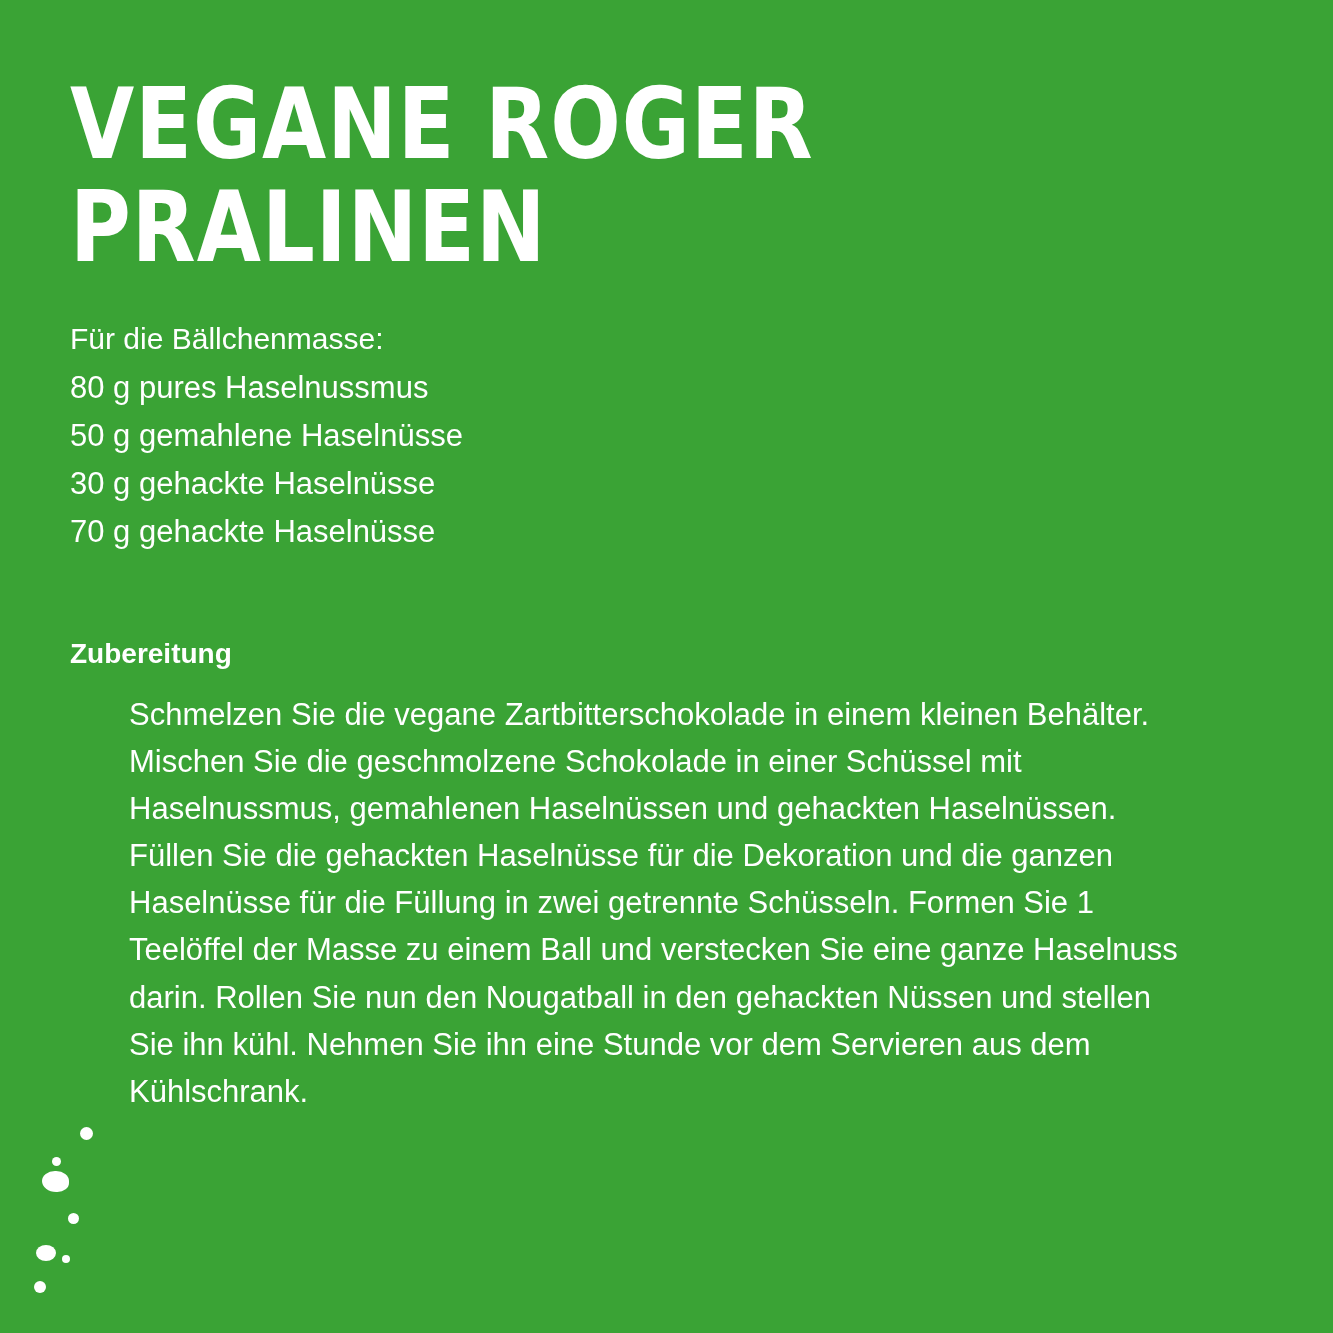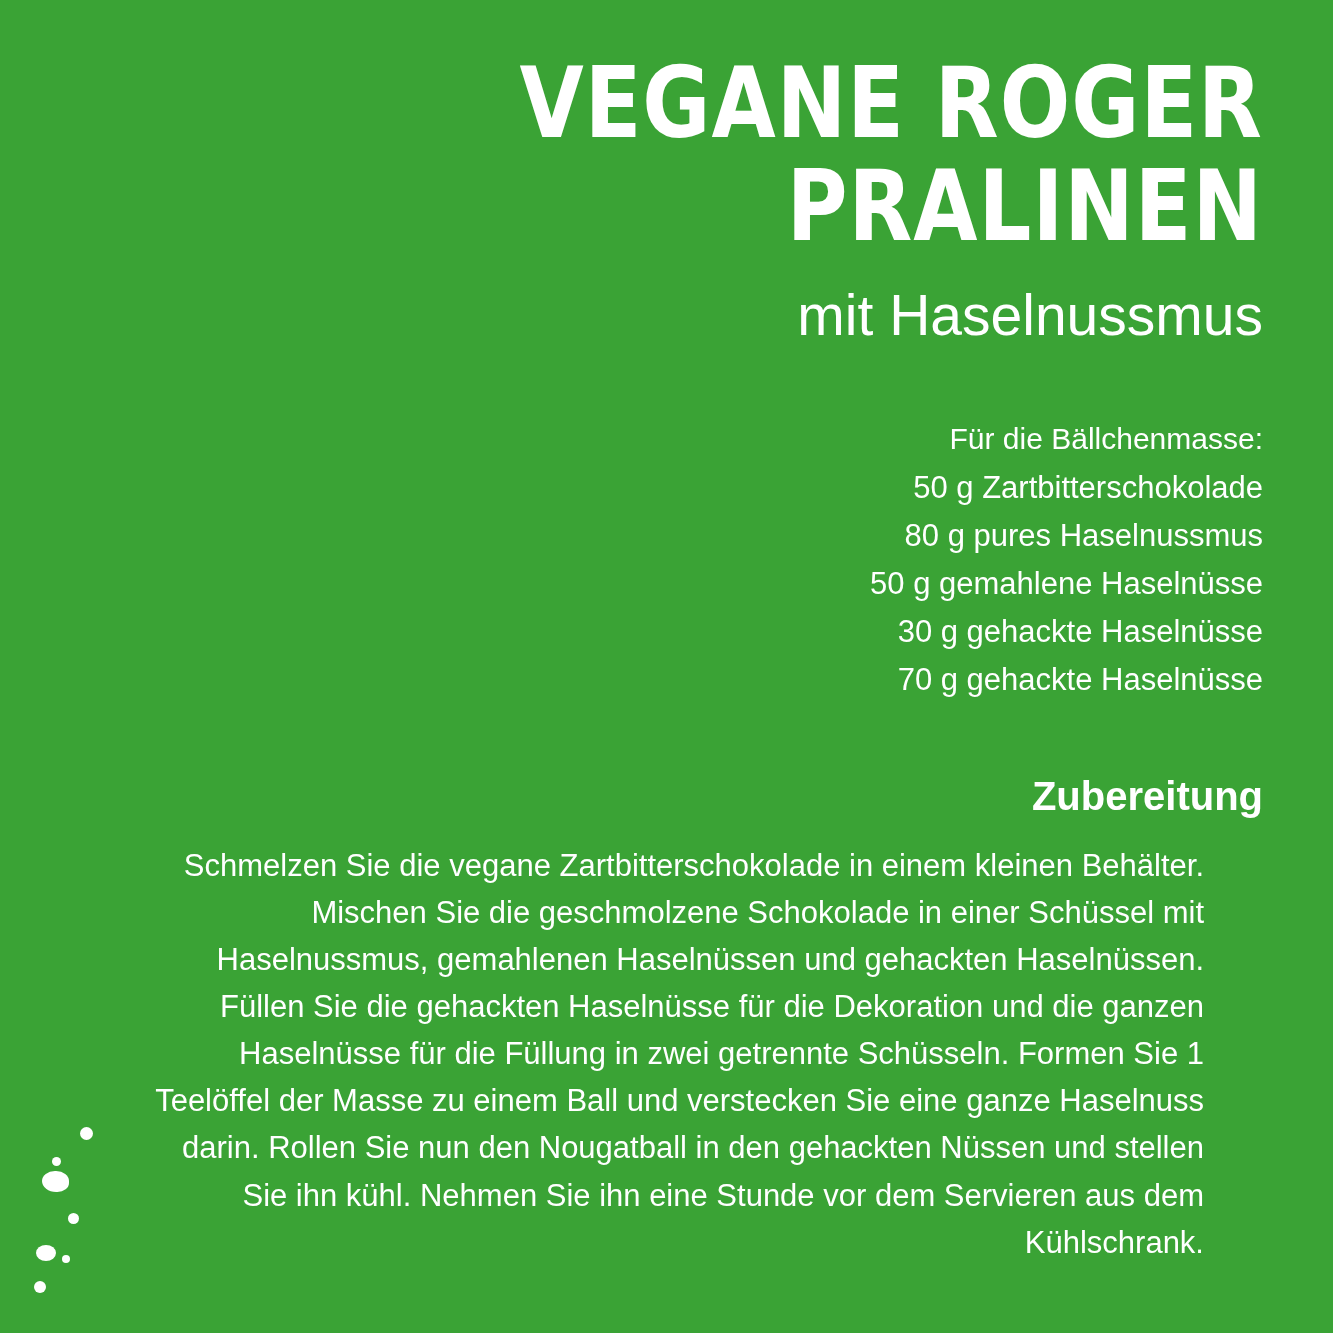--- a/index.html
+++ b/index.html
@@ -20,8 +20,8 @@
     width: 1333px;
     height: 1333px;
     box-sizing: border-box;
-    padding: 34px 70px 0 70px;
-    text-align: right;
+    padding: 55px 70px 0 70px;
+    text-align: left;
   }
   .title {
     font-family: "DejaVu Sans", sans-serif;

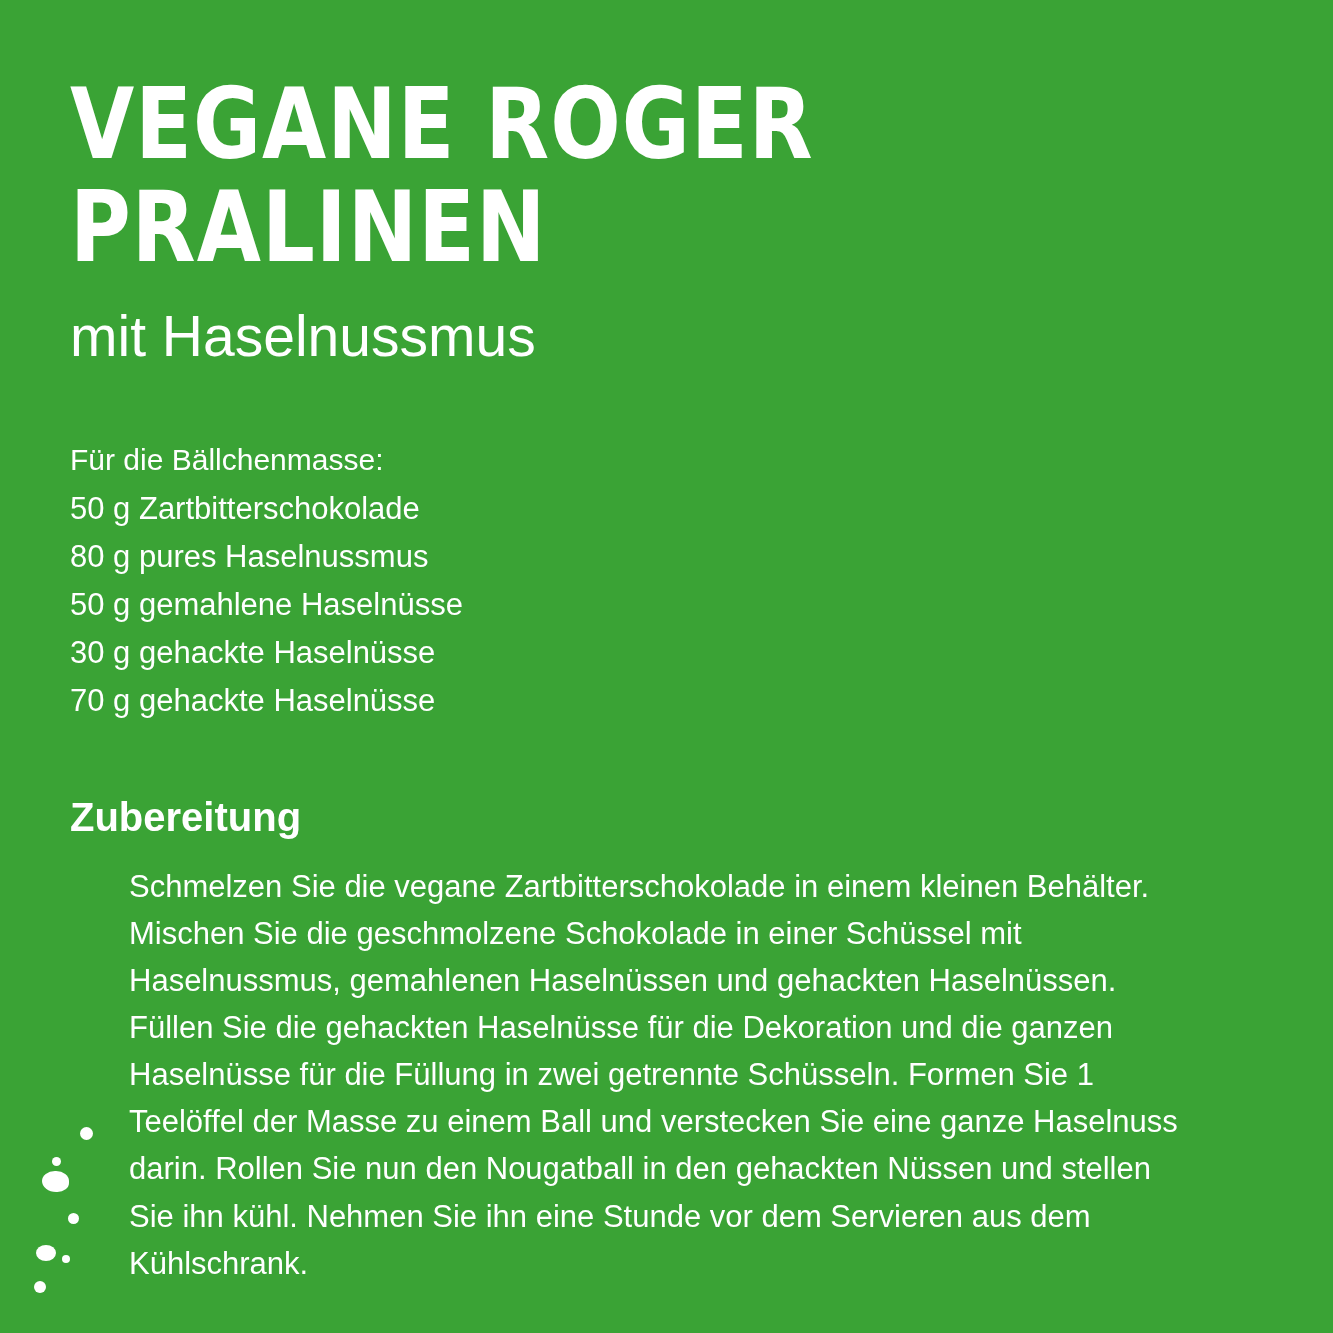--- a/index.html
+++ b/index.html
@@ -93,7 +93,6 @@
 <div class="card">
 
   <h1 class="title">VEGANE ROGER PRALINEN</h1>
-  <h2 class="subtitle">mit Haselnussmus</h2>
 
   <div class="ingredients">
     <div class="section-head">Für die Bällchenmasse:</div>

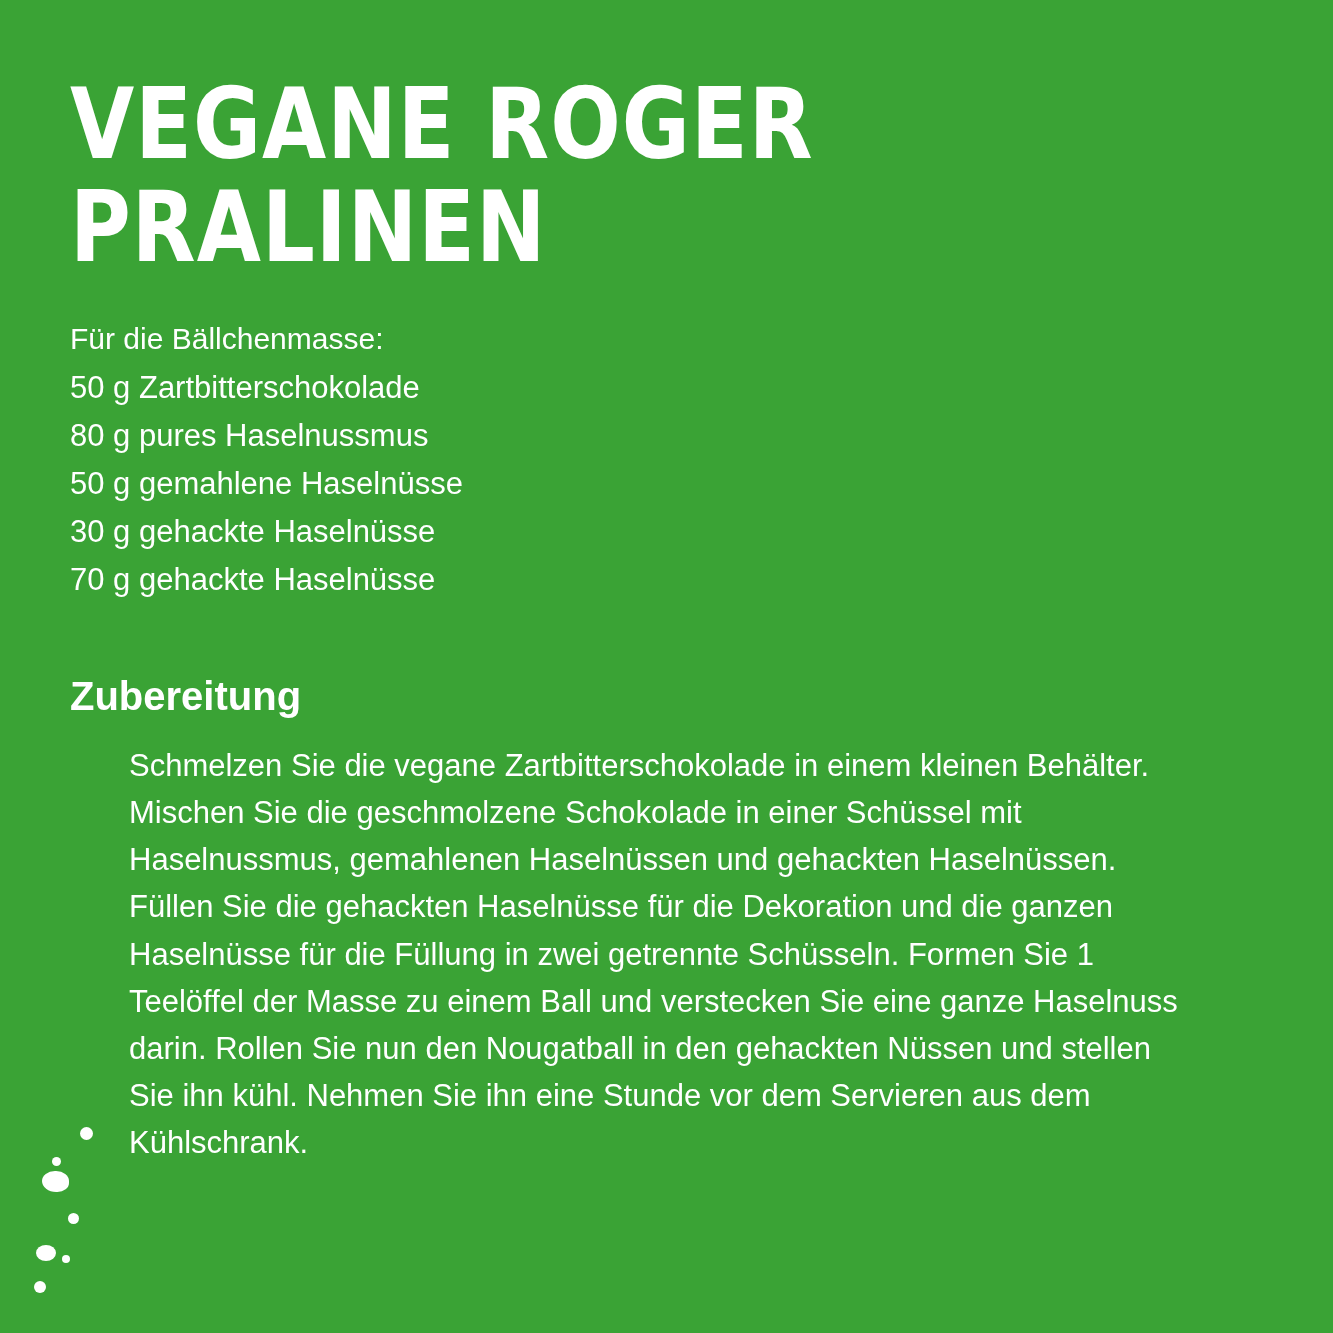--- a/index.html
+++ b/index.html
@@ -96,7 +96,6 @@
 
   <div class="ingredients">
     <div class="section-head">Für die Bällchenmasse:</div>
-    <div class="ing-line">50 g Zartbitterschokolade</div>
     <div class="ing-line">80 g pures Haselnussmus</div>
     <div class="ing-line">50 g gemahlene Haselnüsse</div>
     <div class="ing-line">30 g gehackte Haselnüsse</div>

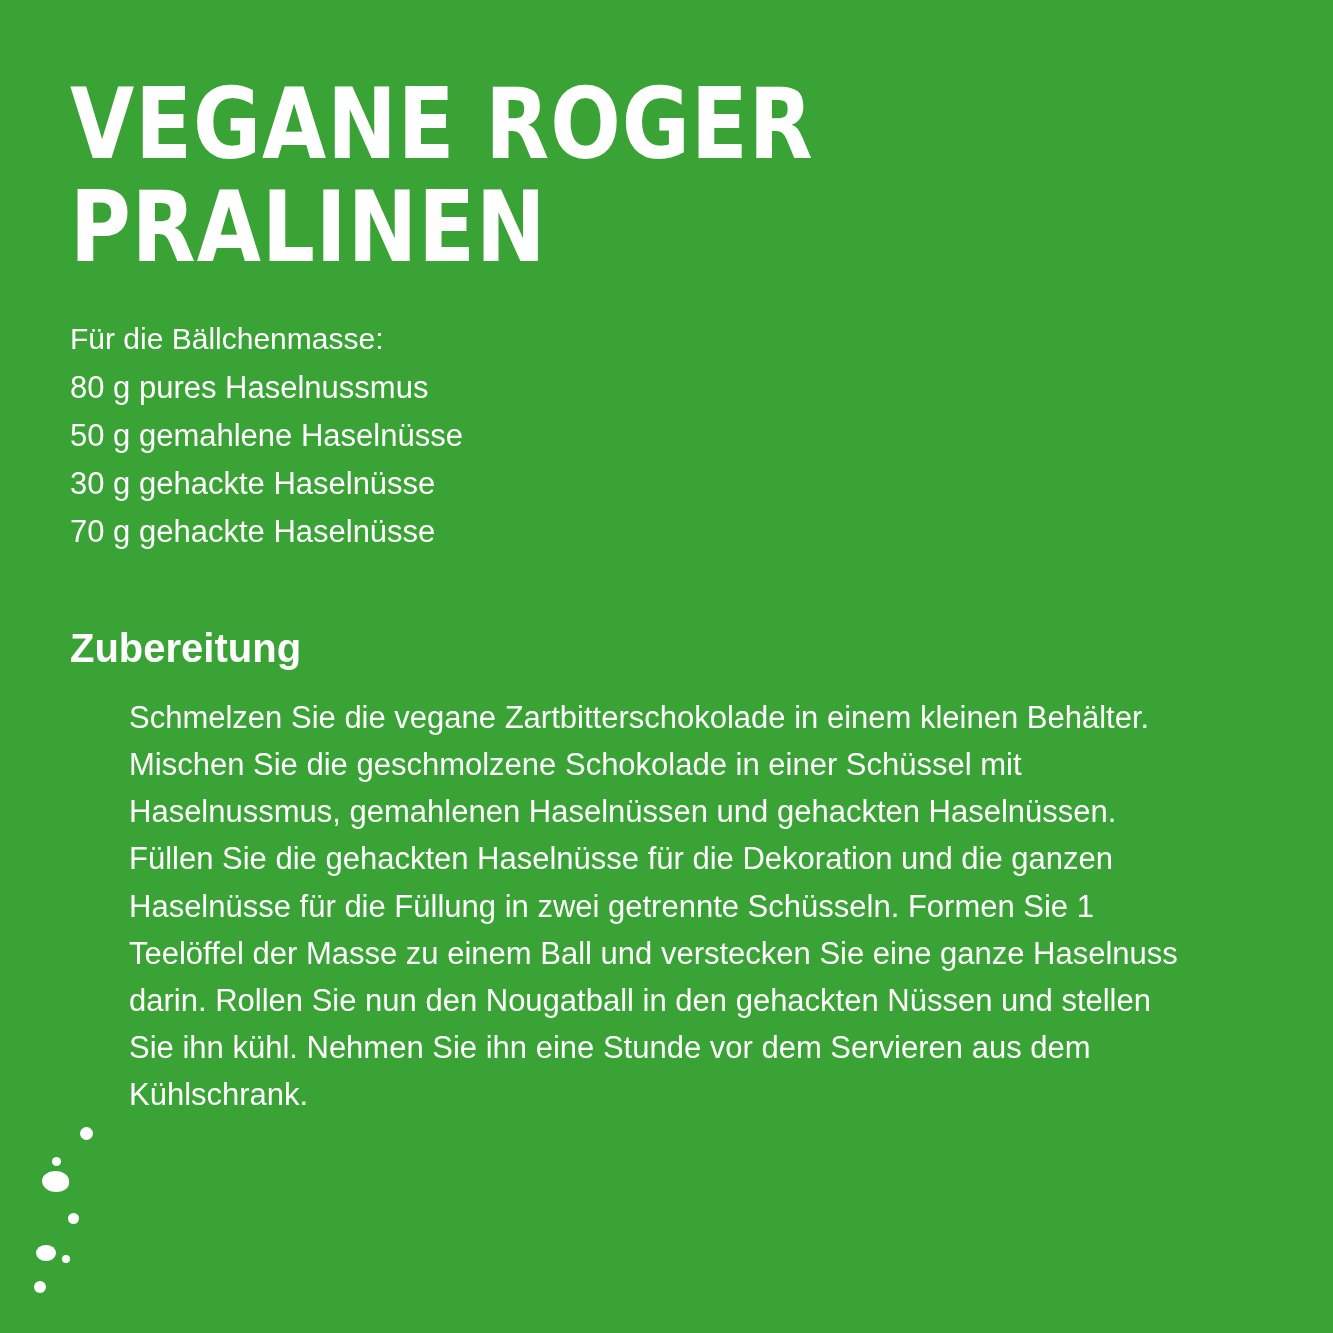--- a/index.html
+++ b/index.html
@@ -54,9 +54,9 @@
     line-height: 1.55;
   }
   .prep-head {
-    font-size: 40px;
+    font-size: 28px;
     font-weight: bold;
-    margin-top: 60px;
+    margin-top: 76px;
     line-height: 1.6;
   }
   .prep-body {

